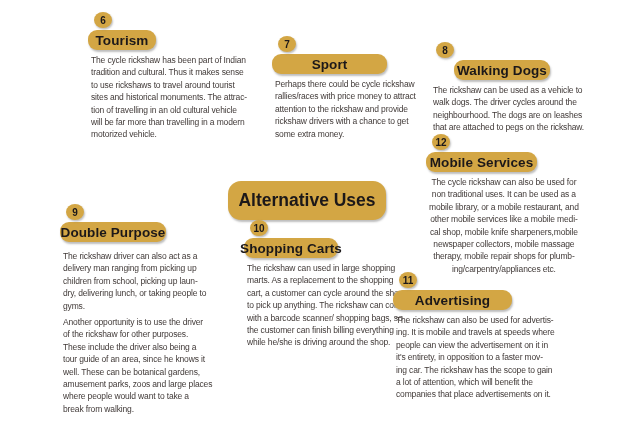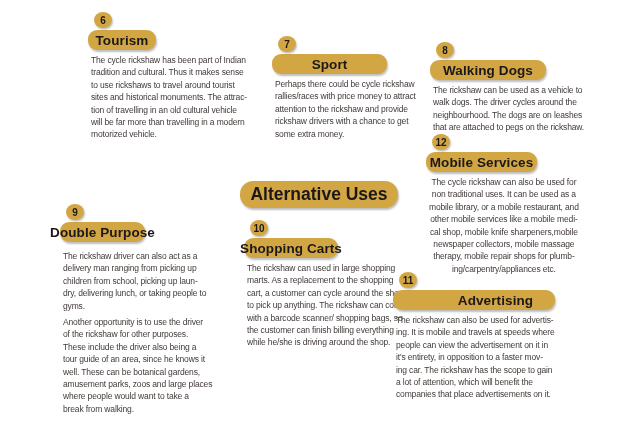--- a/index.html
+++ b/index.html
@@ -54,7 +54,7 @@
   .sec-sport          { left:272px; top:36px;  }
   .sec-sport .pill          { width:115px;text-align:center; }
   .sec-walking-dogs   { left:430px; top:42px;  }
-  .sec-walking-dogs .pill   { width:116px; }
+  .sec-walking-dogs .pill   { width:96px;margin-left:24px; }
   .sec-mobile-services{ left:426px; top:134px;text-align:center; }
   .sec-mobile-services .pill{ width:111px; }
   .sec-double-purpose { left:60px;  top:204px; }

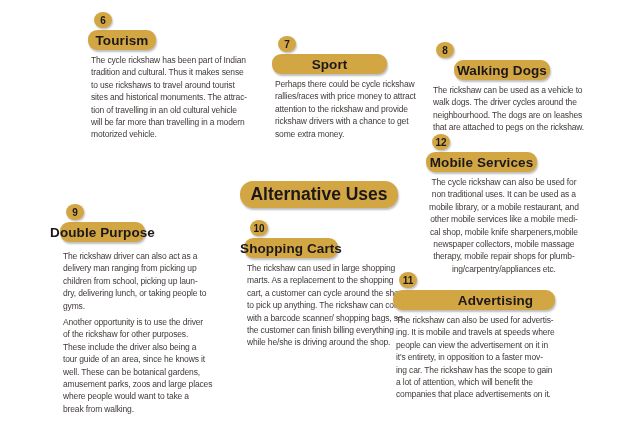--- a/index.html
+++ b/index.html
@@ -38,7 +38,7 @@
   .body-text.second { margin-top:8px; }
 
   .center-pill {
-    position:absolute; left:240px; top:181px; width:158px; height:27px;
+    position:absolute; left:228px; top:181px; width:158px; height:39px;
     border-radius:13px;
     background:var(--accent, #d3a644);
     display:flex; align-items:center; justify-content:center;

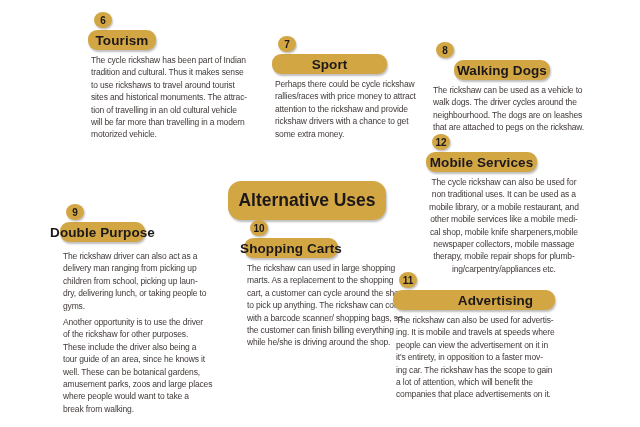--- a/index.html
+++ b/index.html
@@ -58,7 +58,7 @@
   .sec-mobile-services{ left:426px; top:134px;text-align:center; }
   .sec-mobile-services .pill{ width:111px; }
   .sec-double-purpose { left:60px;  top:204px; }
-  .sec-double-purpose .pill { width:85px; }
+  .sec-double-purpose .pill { width:106px; }
   .sec-shopping-carts { left:224px; top:220px;margin-left:20px; }
   .sec-shopping-carts .pill { width:94px; }
   .sec-advertising    { left:393px; top:272px; }

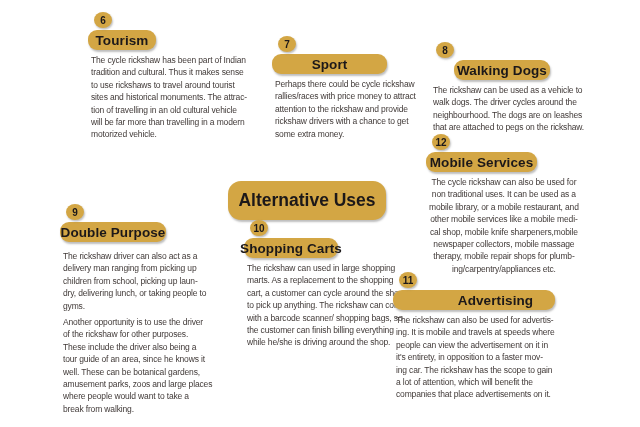--- a/index.html
+++ b/index.html
@@ -62,7 +62,7 @@
   .sec-shopping-carts { left:224px; top:220px;margin-left:20px; }
   .sec-shopping-carts .pill { width:94px; }
   .sec-advertising    { left:393px; top:272px; }
-  .sec-advertising .pill    { width:119px;padding-left:43px; }
+  .sec-advertising .pill    { width:119px; }
 </style>
 </head>
 <body>

